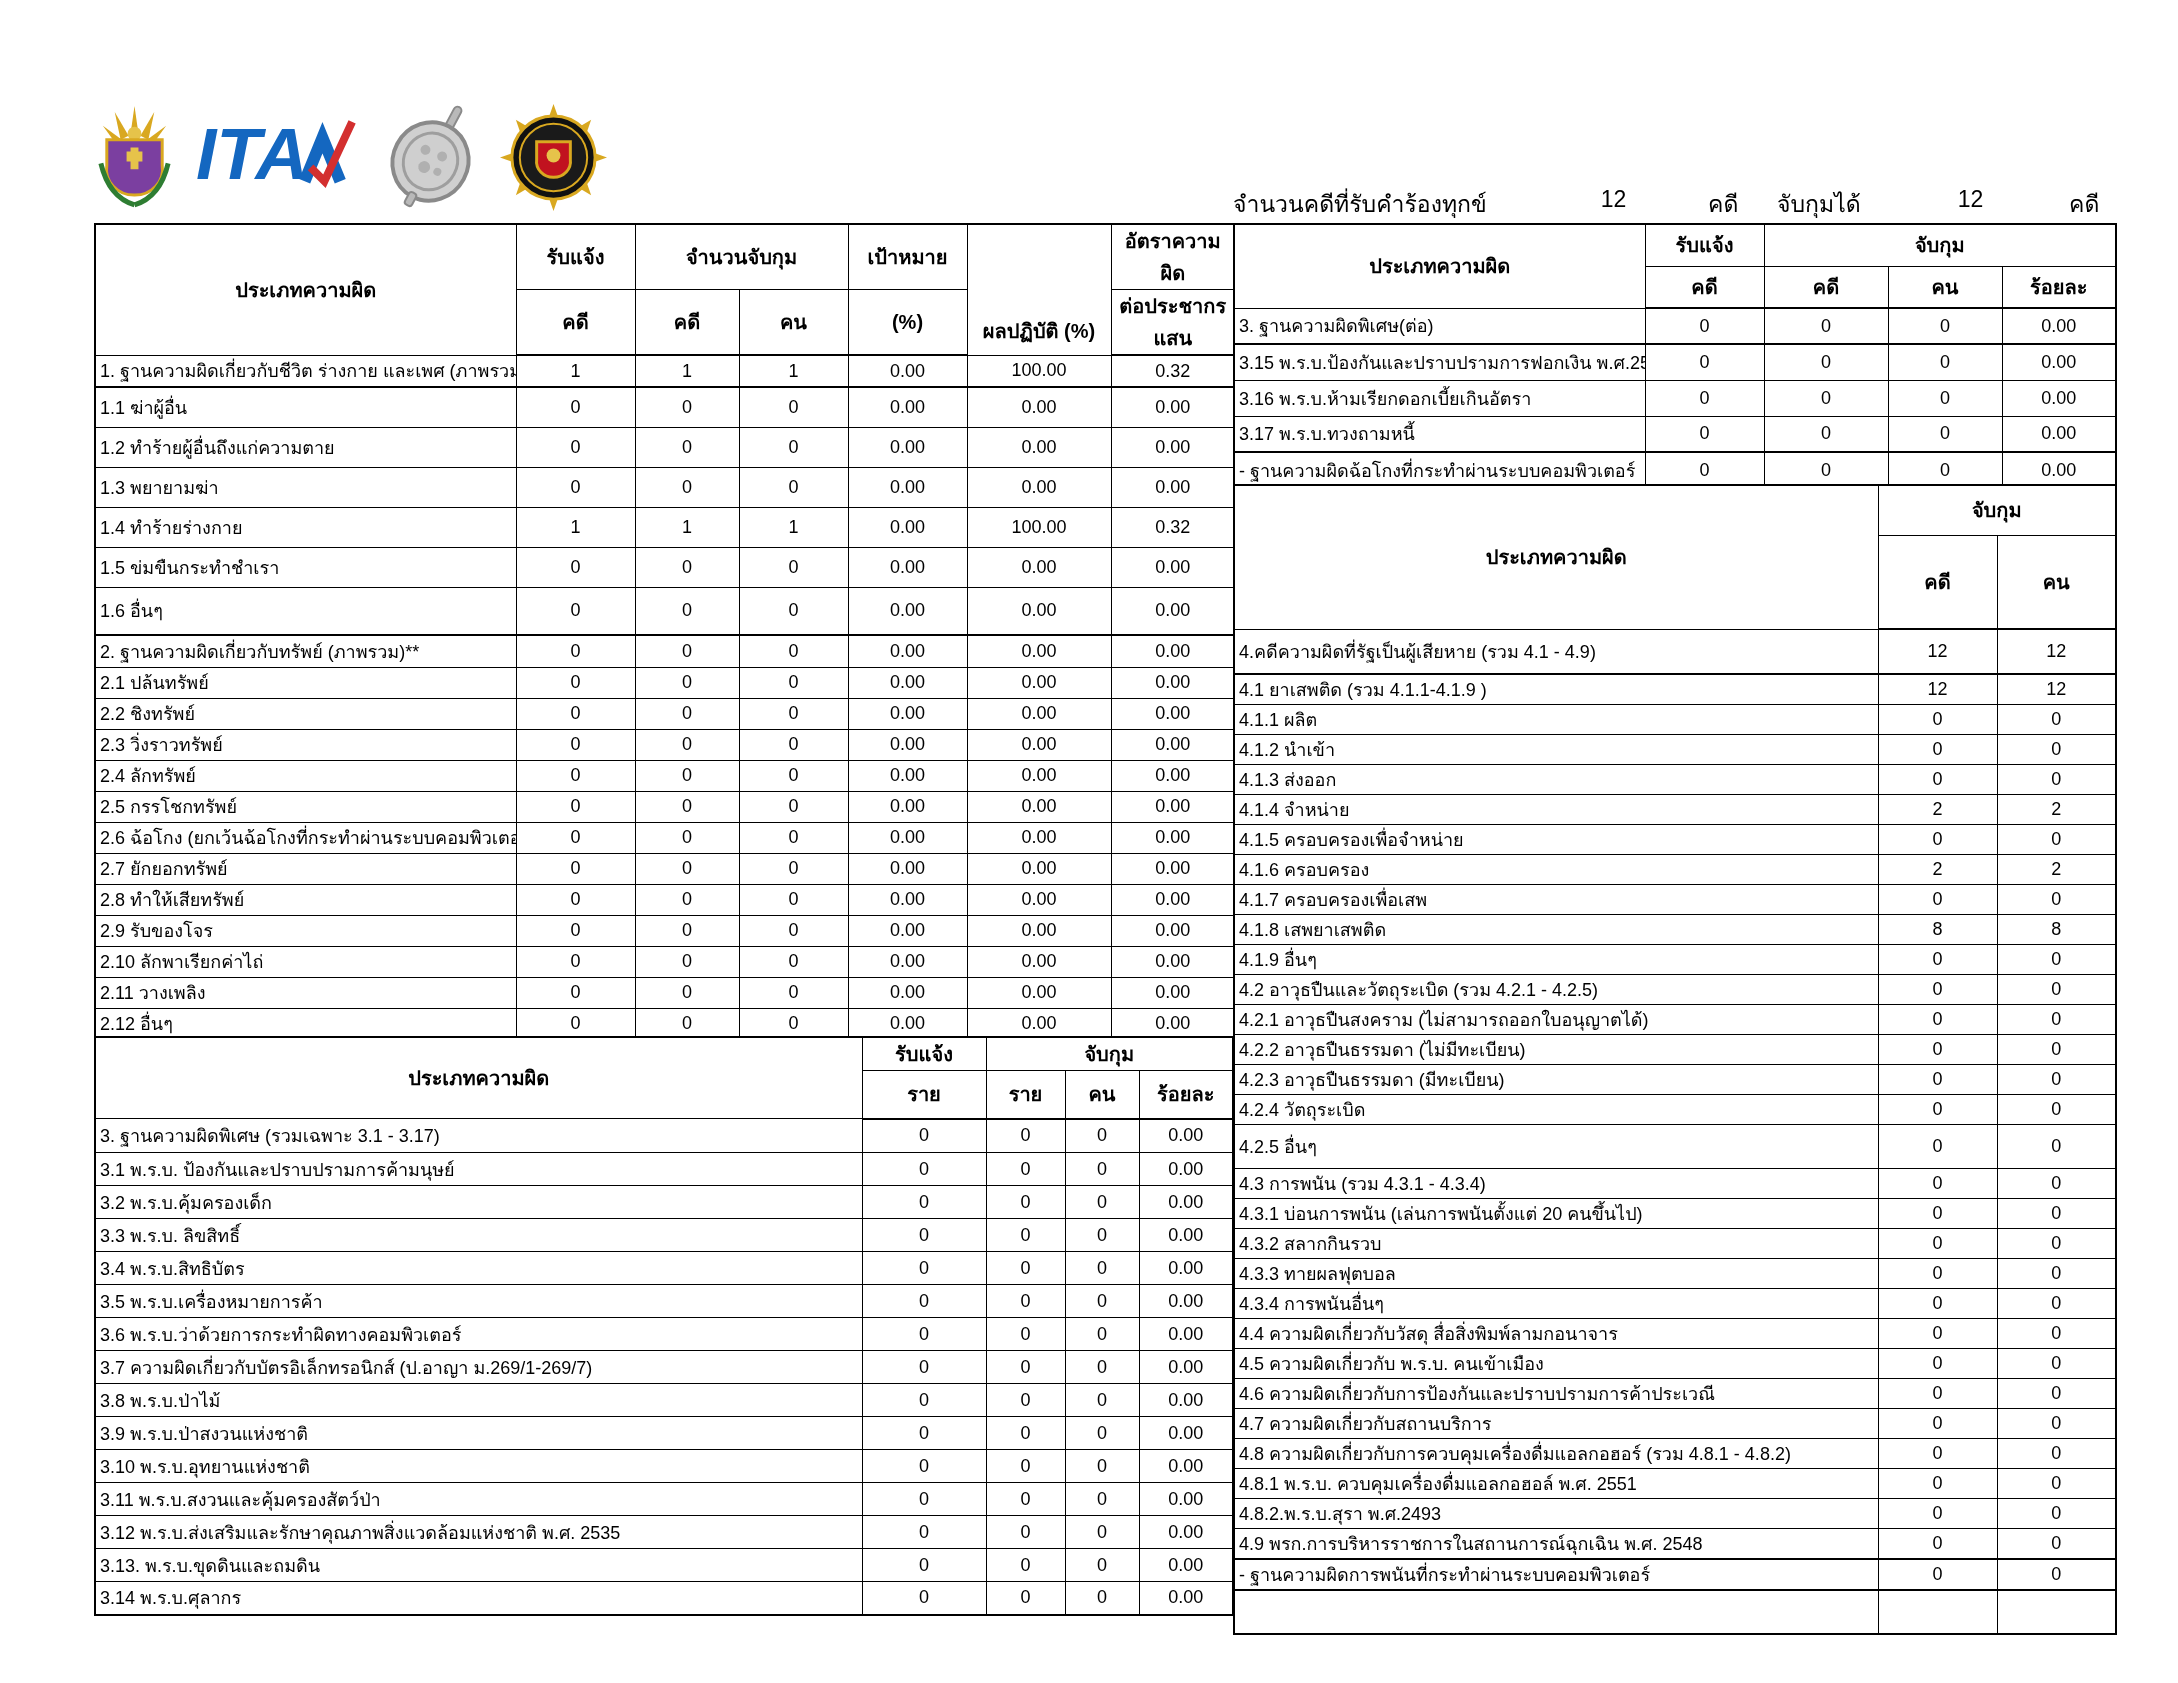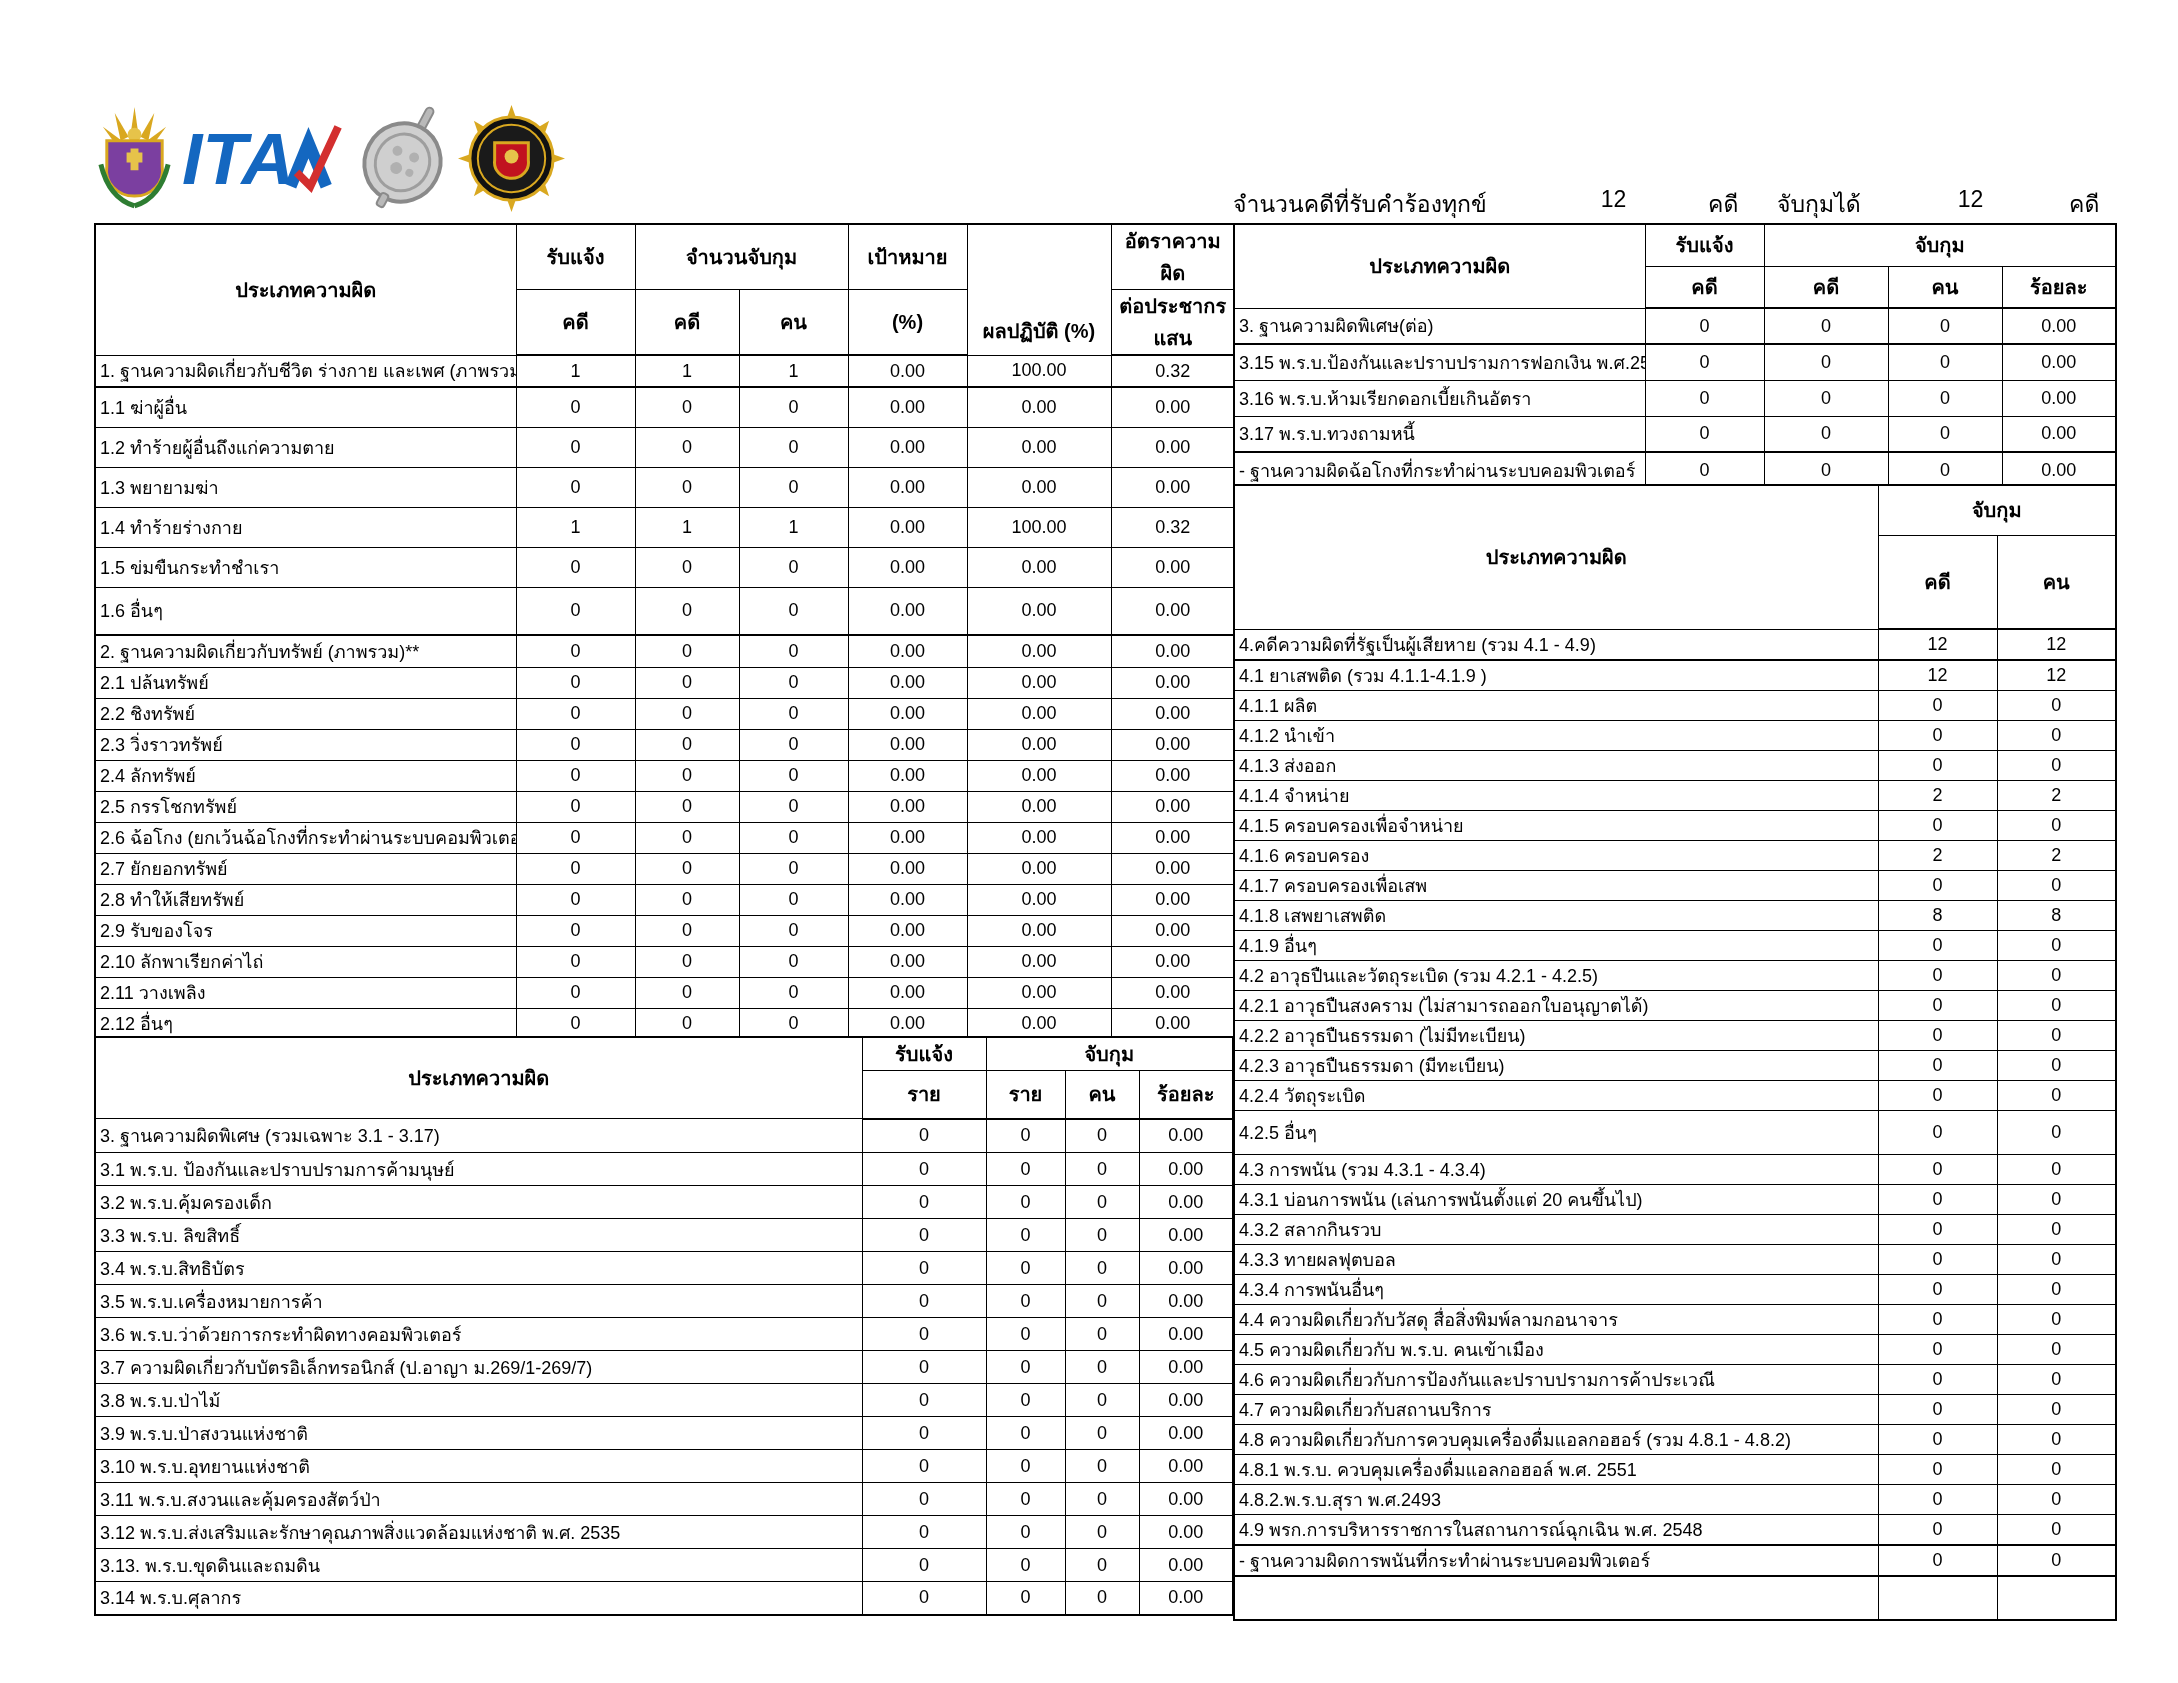--- a/index.html
+++ b/index.html
@@ -7,7 +7,7 @@
         font-family:"Liberation Sans",sans-serif;color:#000;overflow:hidden;}
 
   
-  .logos{position:absolute;left:89px;top:104px;height:109px;display:flex;align-items:center;}
+  .logos{position:absolute;left:89px;top:104px;height:109px;display:flex;gap:14px;}
   .doc-title{position:absolute;left:426px;top:139px;width:1386px;text-align:center;
              font-size:26px;font-weight:bold;white-space:nowrap;}
   .sub{position:absolute;top:186px;font-size:23px;white-space:nowrap;}

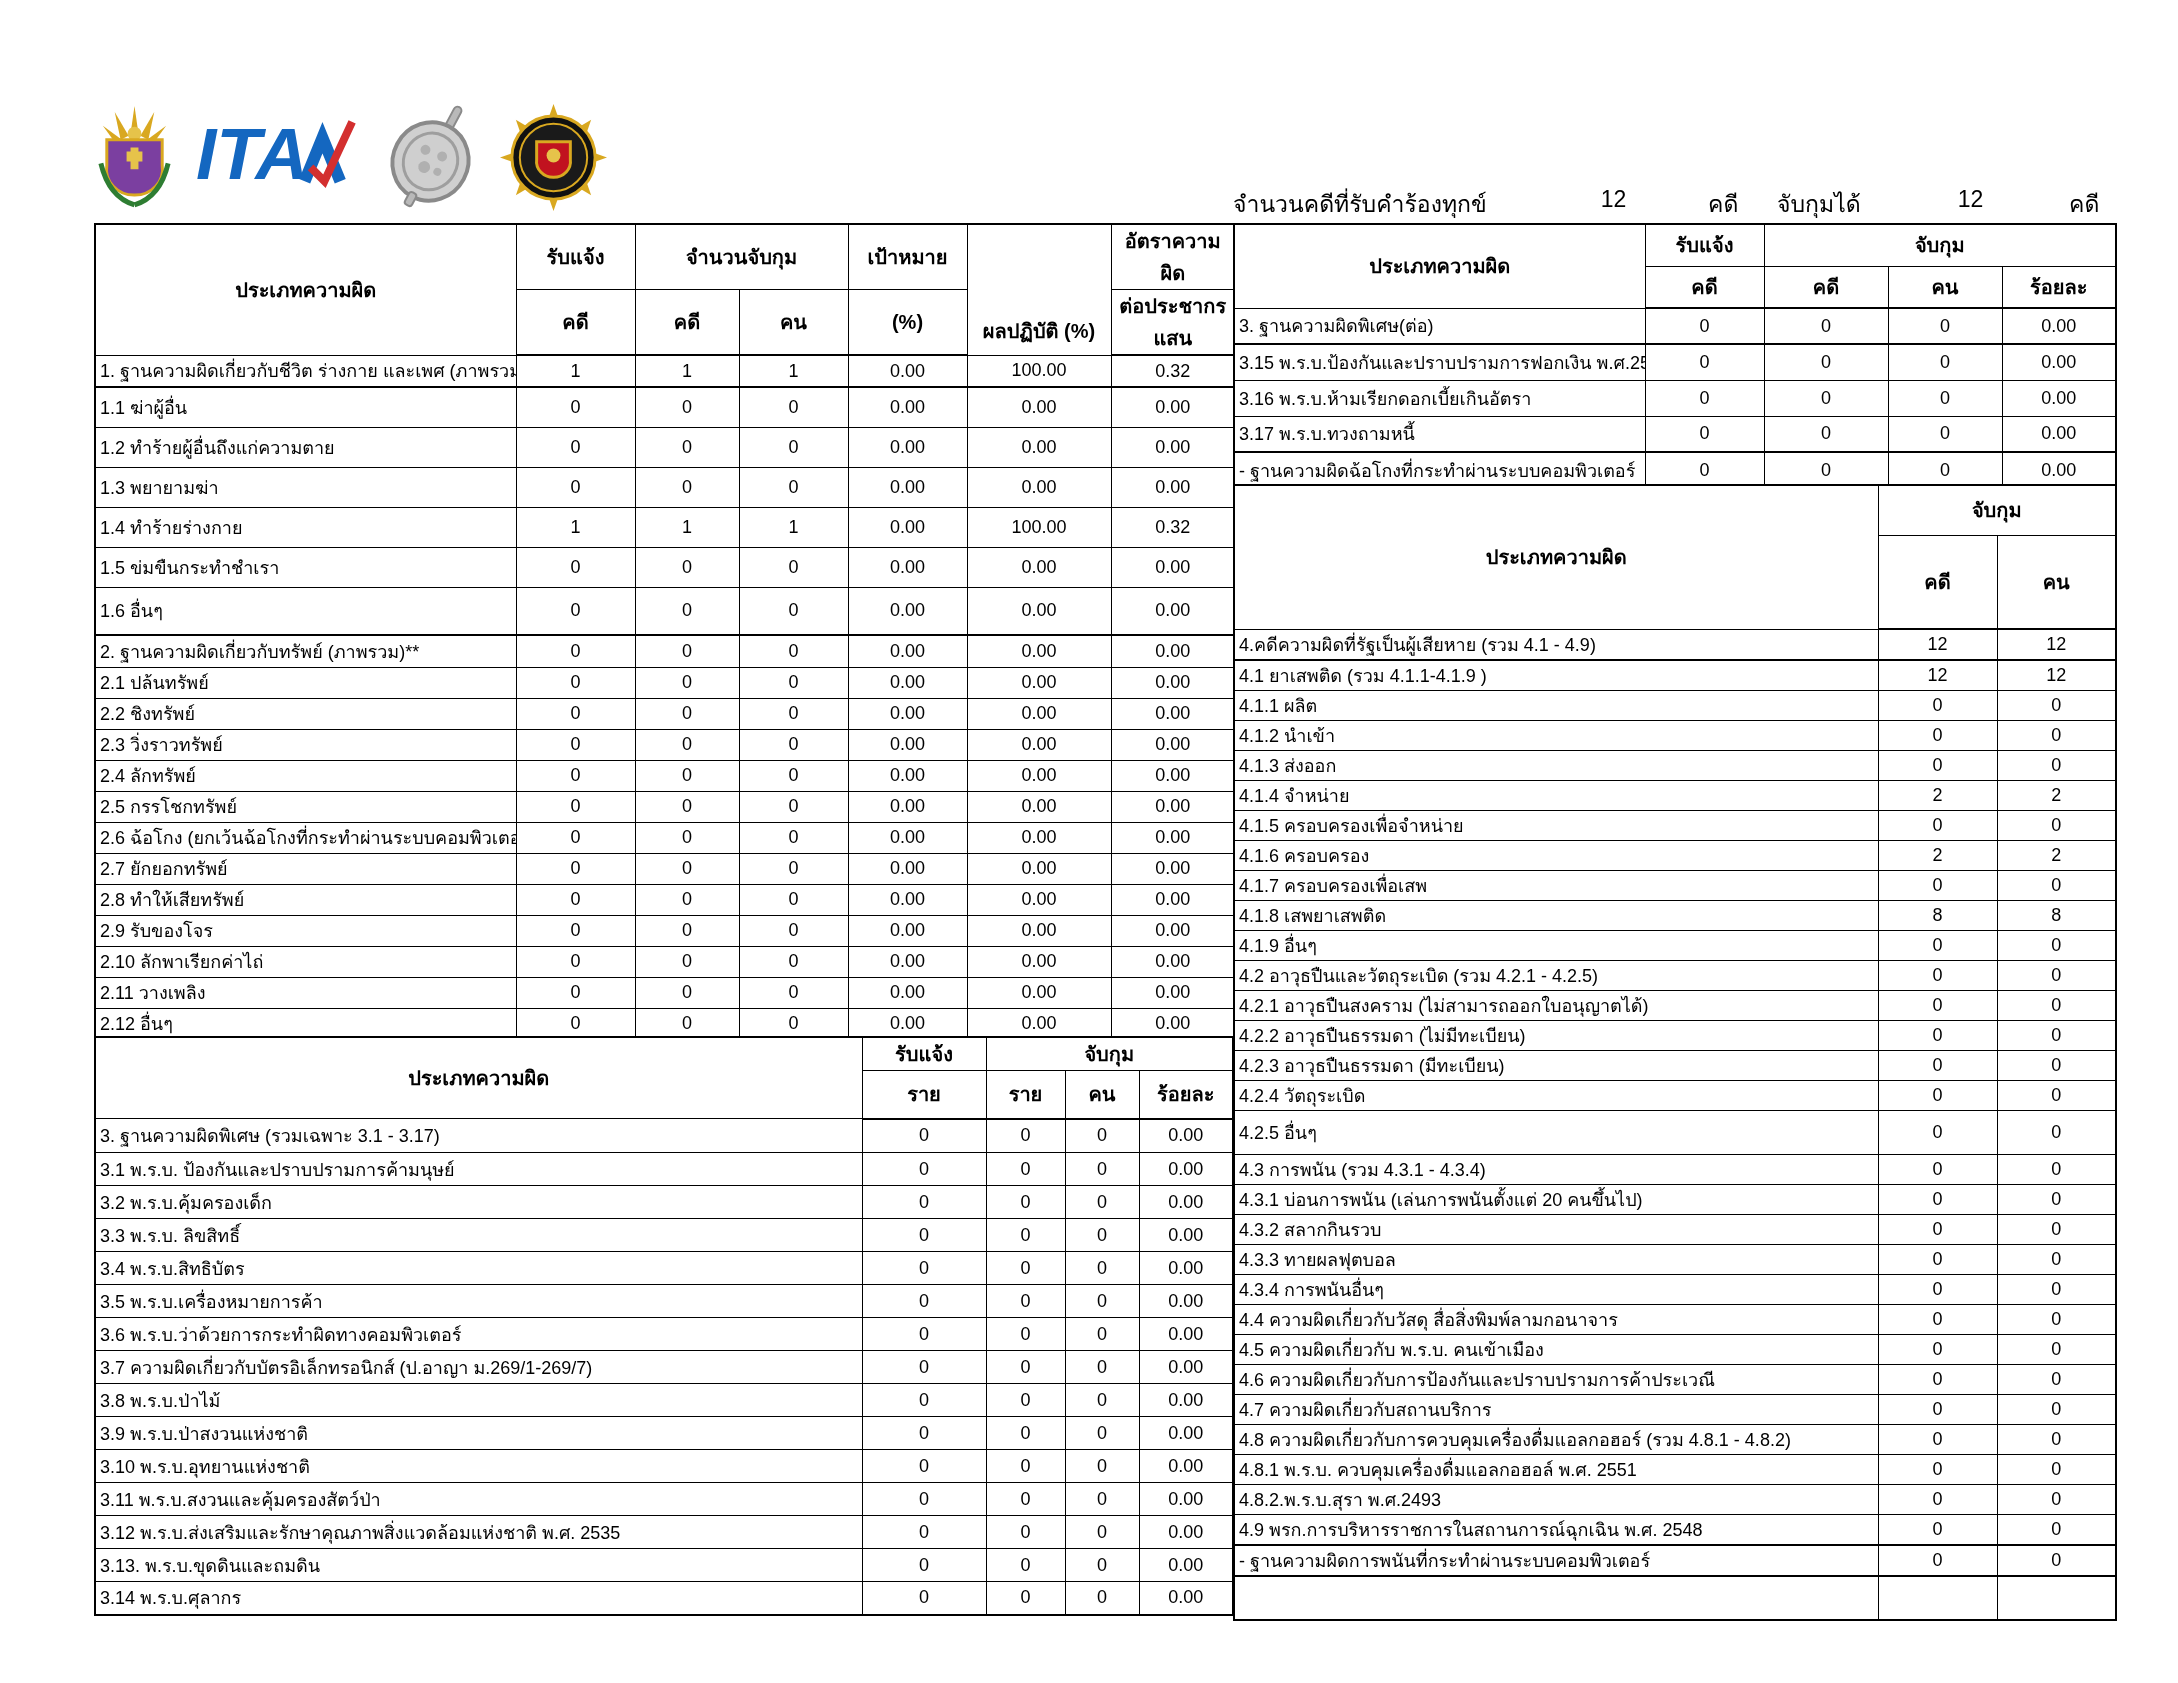--- a/index.html
+++ b/index.html
@@ -531,7 +531,7 @@
       </tr>
     </thead>
     <tbody>
-        <tr style="height: 30px;">
+        <tr style="height: 45px;">
           <td class="lbl">4.คดีความผิดที่รัฐเป็นผู้เสียหาย (รวม 4.1 - 4.9)</td>
           <td class="num">12</td>
           <td class="num">12</td>

